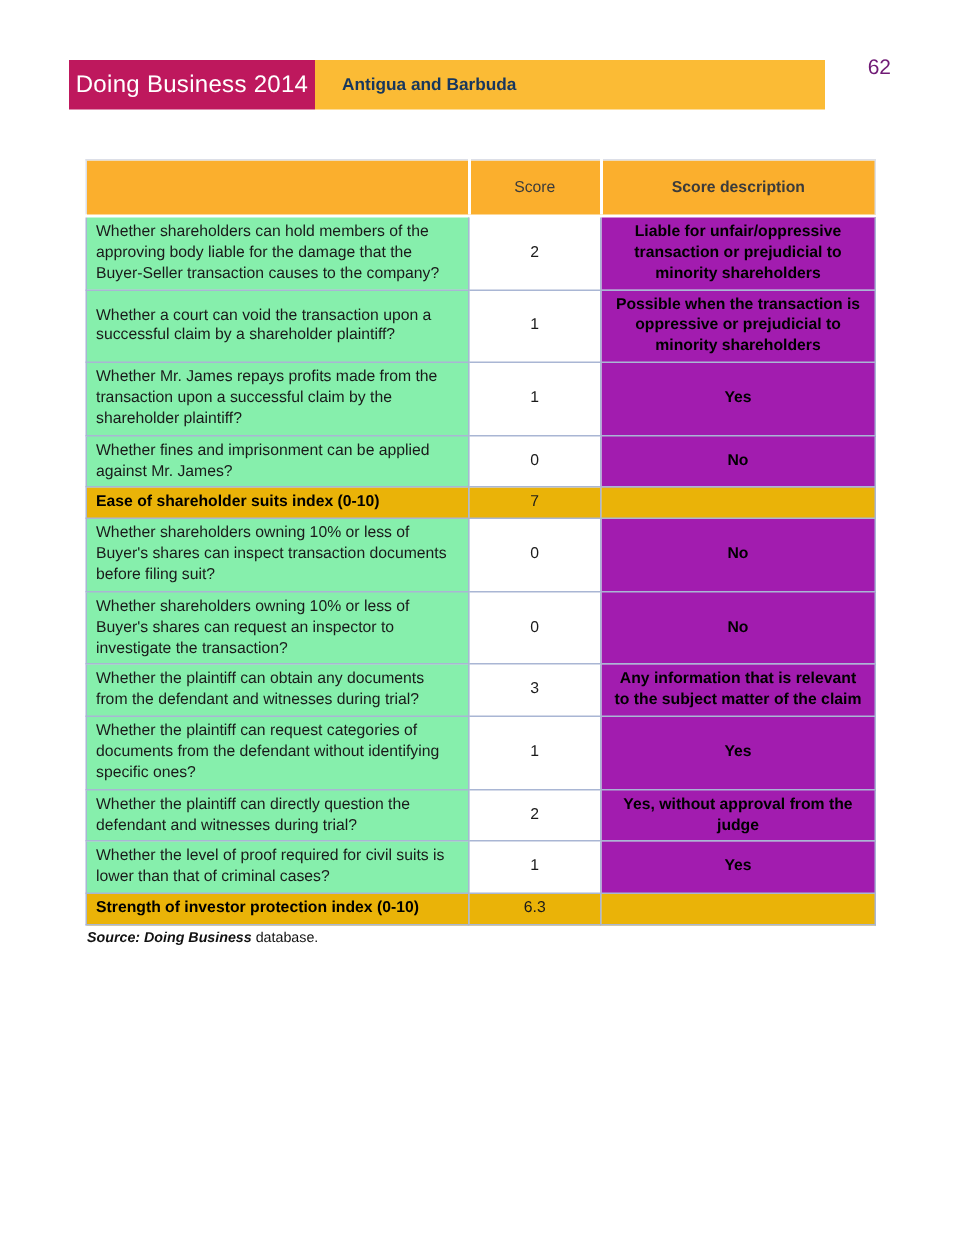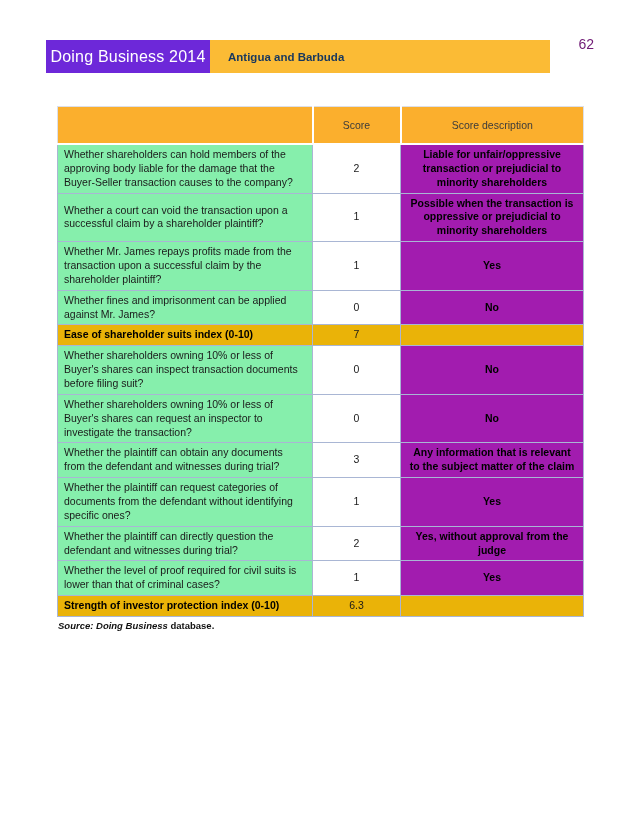--- a/index.html
+++ b/index.html
@@ -17,7 +17,7 @@
     display: flex;
   }
   .banner-blue {
-    width: 164px; background: #6d28d9;
+    width: 164px; background: #be185d;
     color: #ffffff; font-size: 16px; font-weight: 400;
     display: flex; align-items: center; justify-content: center;
     letter-spacing: 0.2px;

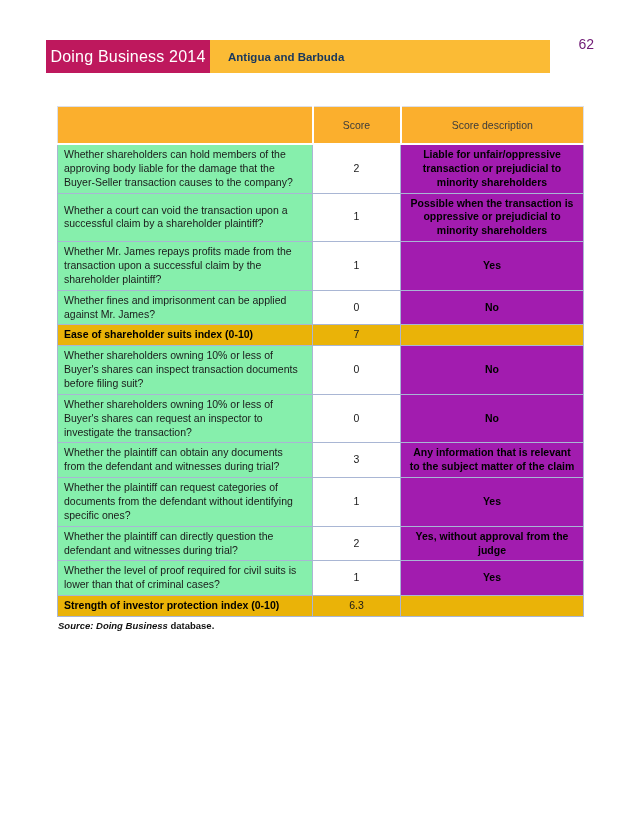--- a/index.html
+++ b/index.html
@@ -55,7 +55,7 @@
     font-size: 10.5px;
   }
   table.scores th:first-child { border-left: 1px solid #DCDFE8; }
-  table.scores th:last-child { border-right: 1px solid #DCDFE8; }
+  table.scores th:last-child { border-right: 1px solid #DCDFE8; font-weight: bold; }
   table.scores td {
     border: 1px solid #A9B6D4;
     padding: 3px 6px;

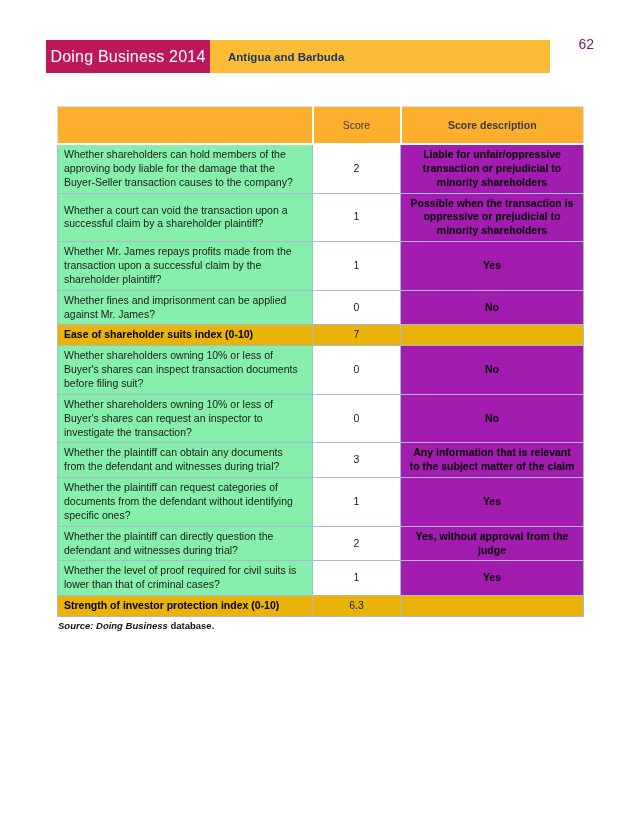--- a/index.html
+++ b/index.html
@@ -80,7 +80,7 @@
     padding-left: 1px;
   }
   .src-prefix, .src-name { font-style: italic; font-weight: bold; }
-  .src-suffix { font-style: normal; font-weight: 700; }
+  .src-suffix { font-style: normal; font-weight: 400; }
 </style>
 </head>
 <body>

